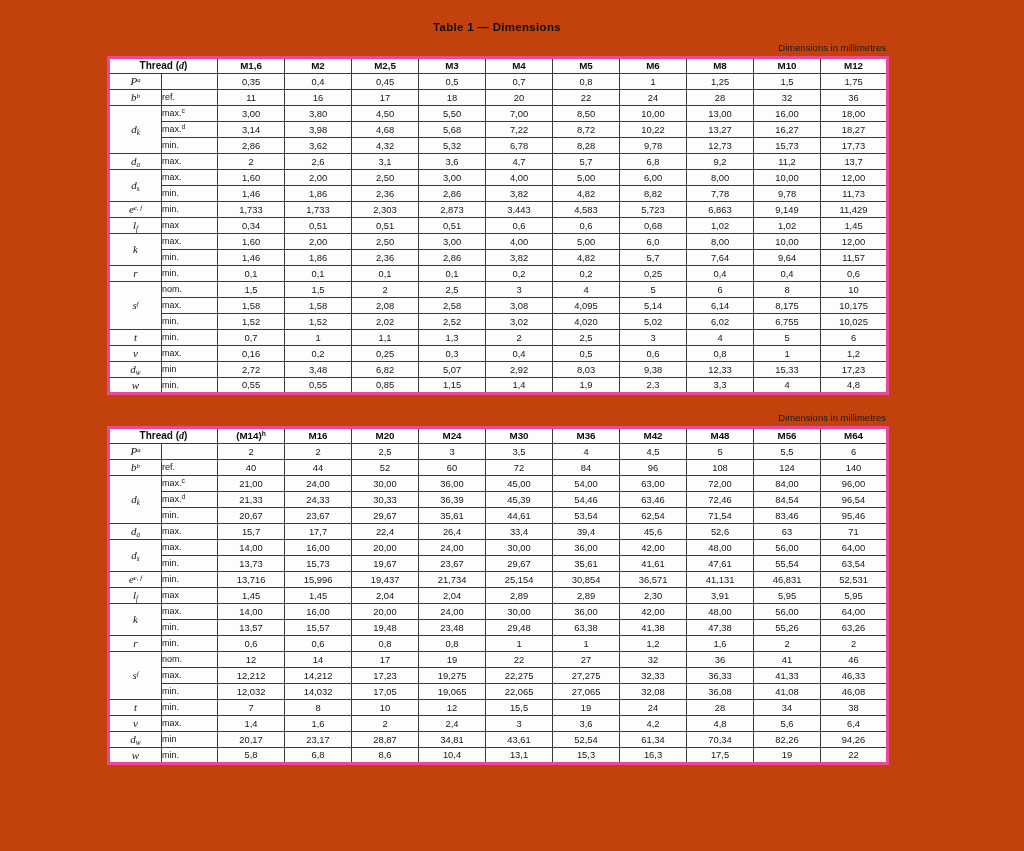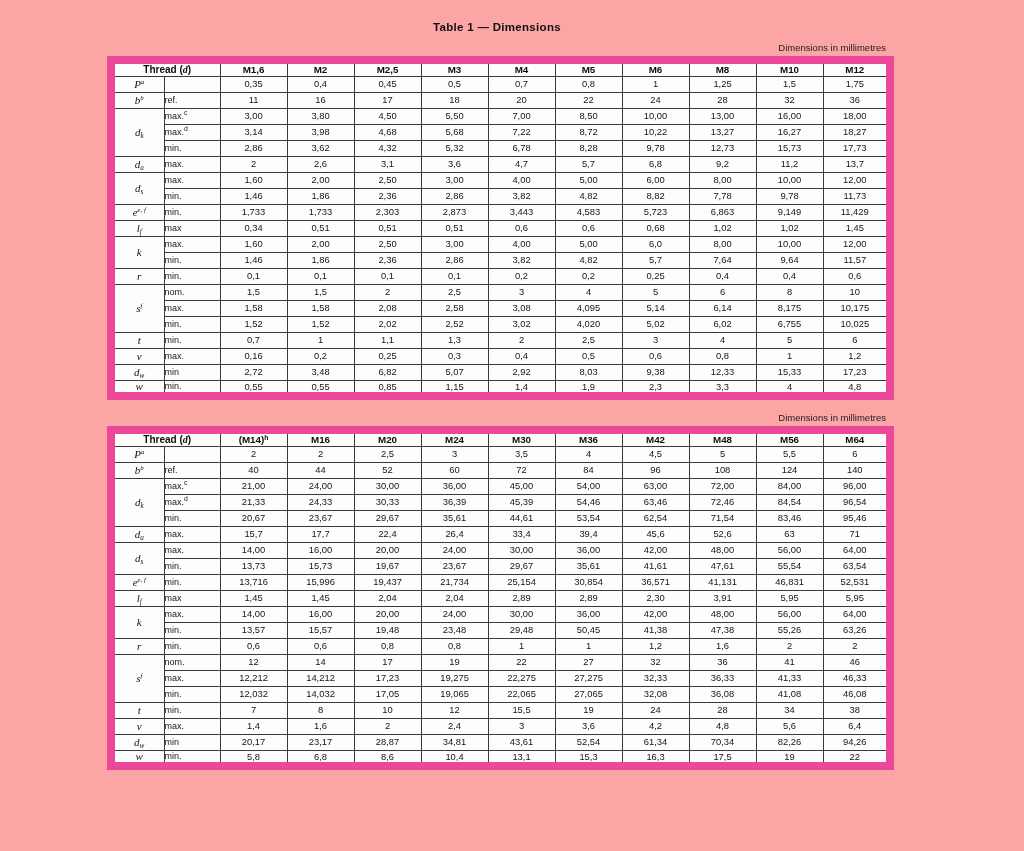--- a/index.html
+++ b/index.html
@@ -13,7 +13,7 @@
   }
   .page {
     position:absolute; inset:0;
-    background:#fca5a5;
+    background:#c2410c;
   }
   .doc-title {
     position:absolute;

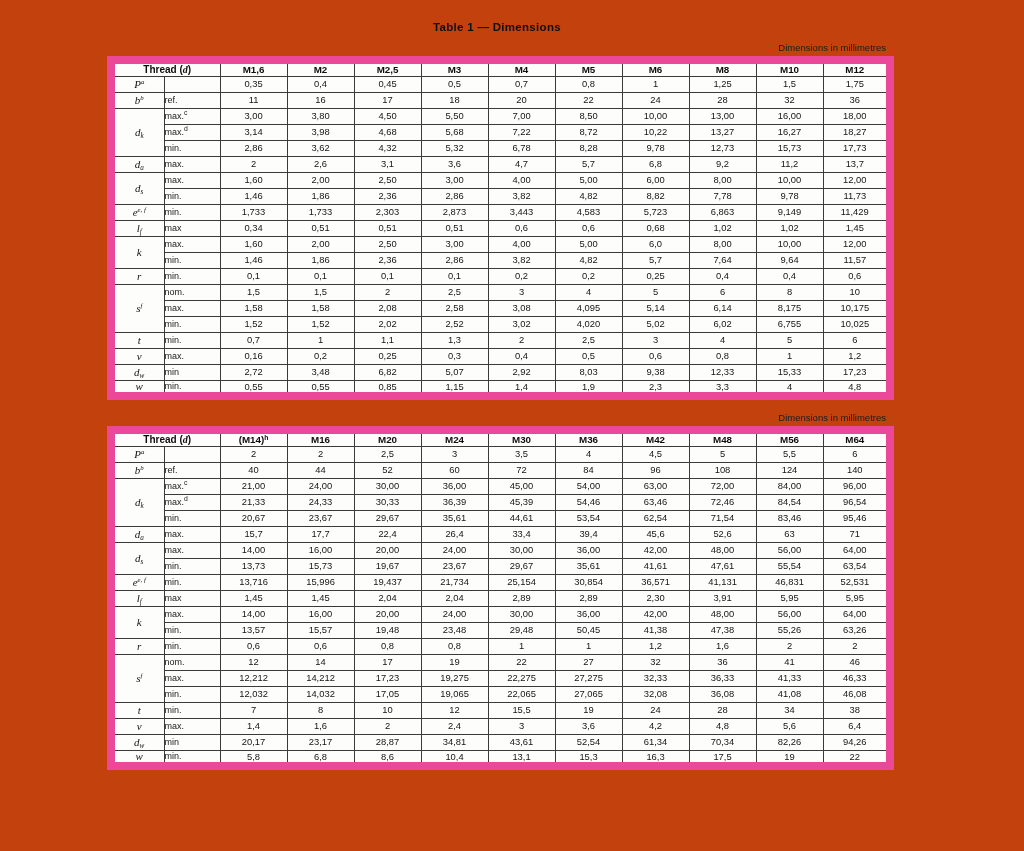--- a/index.html
+++ b/index.html
@@ -38,7 +38,7 @@
     border-collapse:collapse;
     table-layout:fixed;
     width:779px;
-    border:8px solid #ec4899;
+    border:3px solid #ec4899;
     background:#fdfdfc;
   }
   table.dim th, table.dim td {

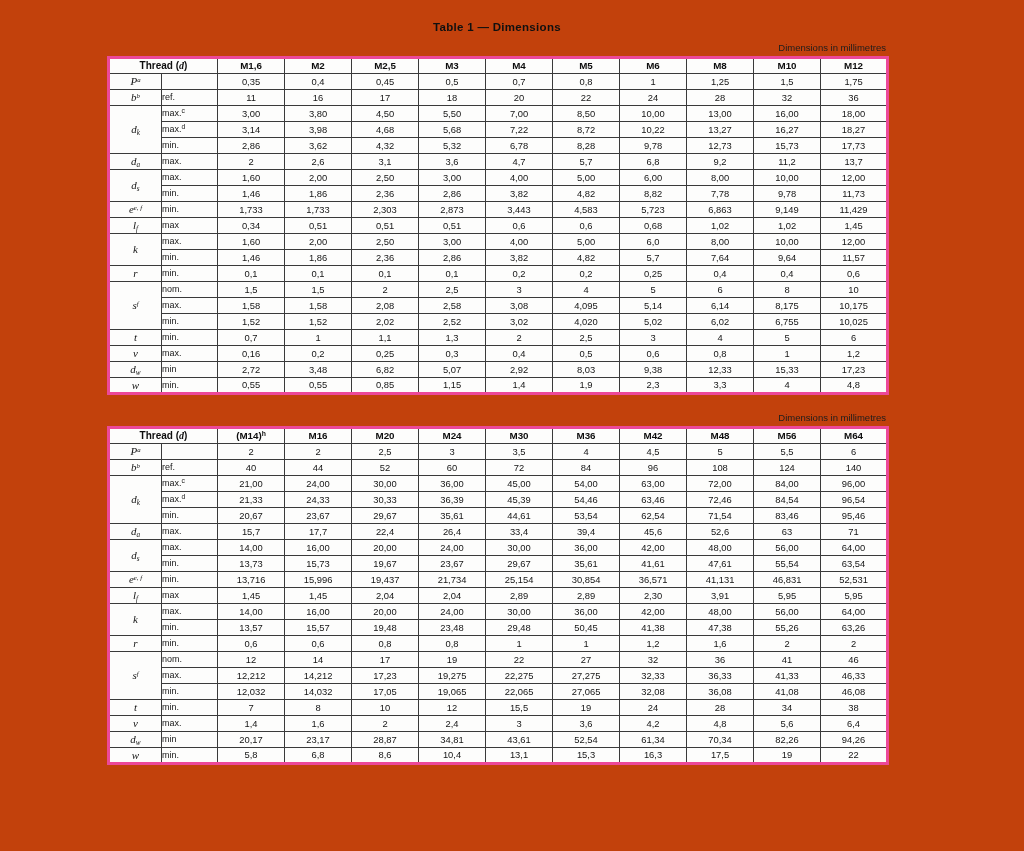--- a/index.html
+++ b/index.html
@@ -595,7 +595,7 @@
             <td class="val">19,48</td>
             <td class="val">23,48</td>
             <td class="val">29,48</td>
-            <td class="val">50,45</td>
+            <td class="val">63,38</td>
             <td class="val">41,38</td>
             <td class="val">47,38</td>
             <td class="val">55,26</td>

